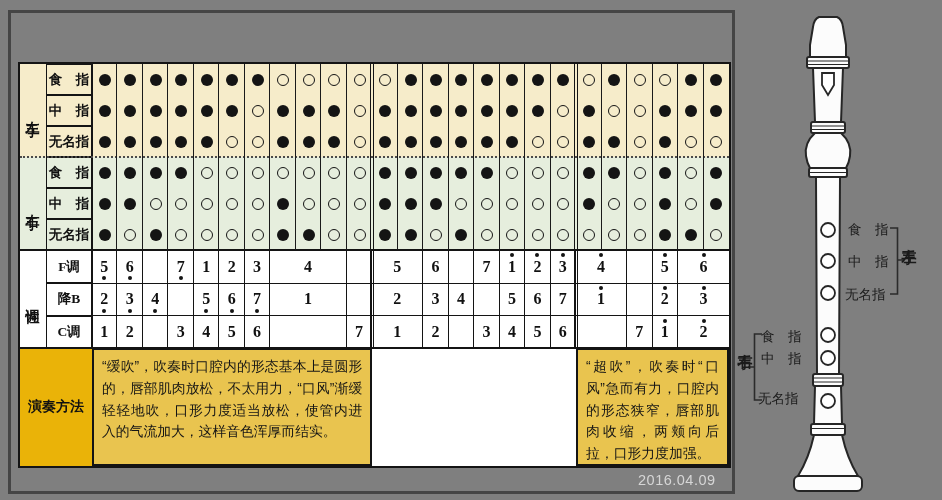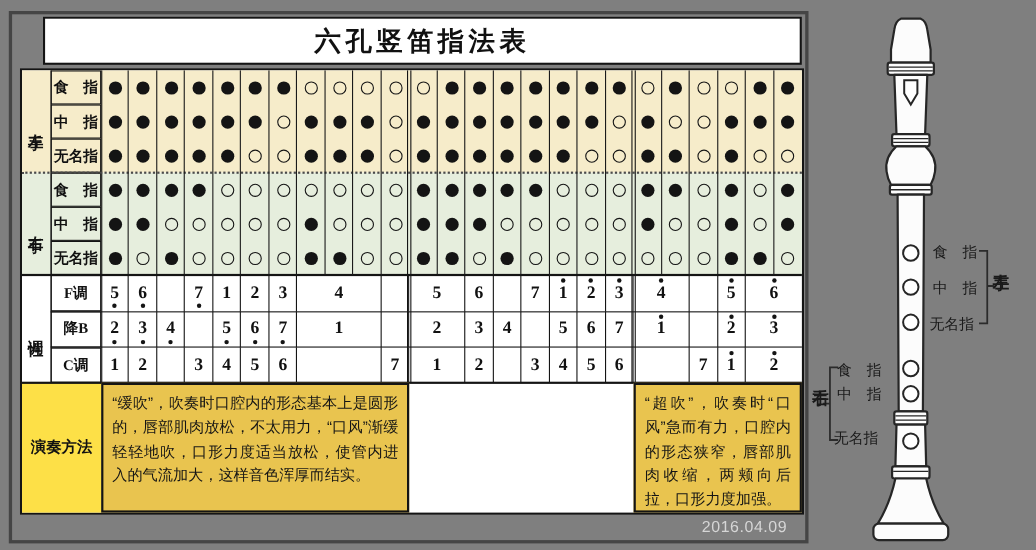--- a/index.html
+++ b/index.html
@@ -43,9 +43,6 @@
 
   <div id="frame" class="abs"></div>
 
-  <div id="title-box" class="abs">
-    <span>六孔竖笛指法表</span>
-  </div>
 
   <div id="table-wrap" class="abs">
 

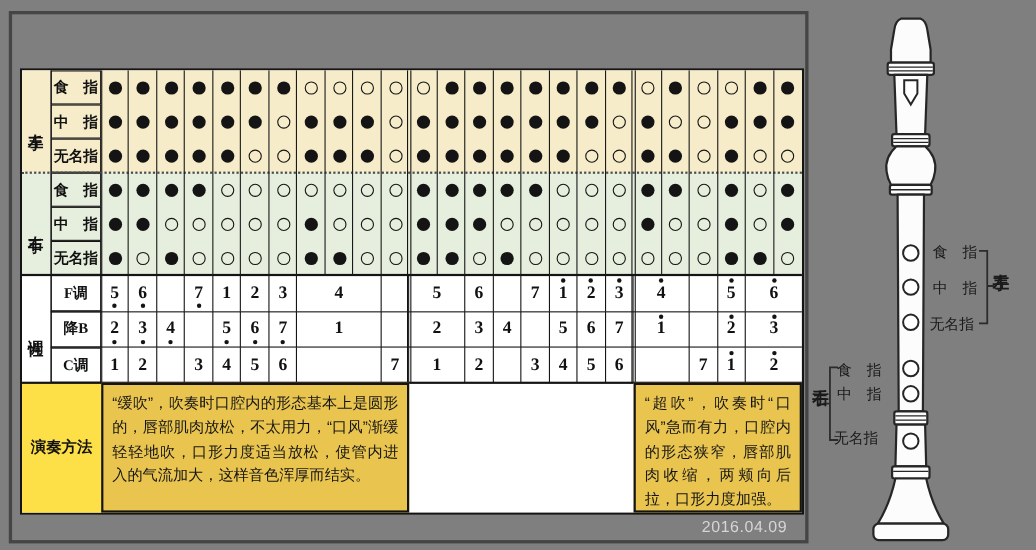--- a/index.html
+++ b/index.html
@@ -52,7 +52,7 @@
     <div class="cell hand-label cjkv" style="left:0;top:0;width:26px;height:93px;">左手</div>
     <div class="cell hand-label cjkv" style="left:0;top:93px;width:26px;height:93px;">右手</div>
     <div class="cell hand-label cjkv" style="left:0;top:186px;width:26px;height:98px;">调性</div>
-    <div class="cell method-label" style="left: 0px; top: 284px; width: 72px; height: 118px; background: #fde047;">演奏方法</div>
+    <div class="cell method-label" style="left: 0px; top: 284px; width: 72px; height: 118px; background: #eab308;">演奏方法</div>
 
     <div class="cell finger-cell" style="left:26px;top:0;width:46px;height:31px;">食　指</div>
     <div class="cell finger-cell" style="left:26px;top:31px;width:46px;height:31px;">中　指</div>

